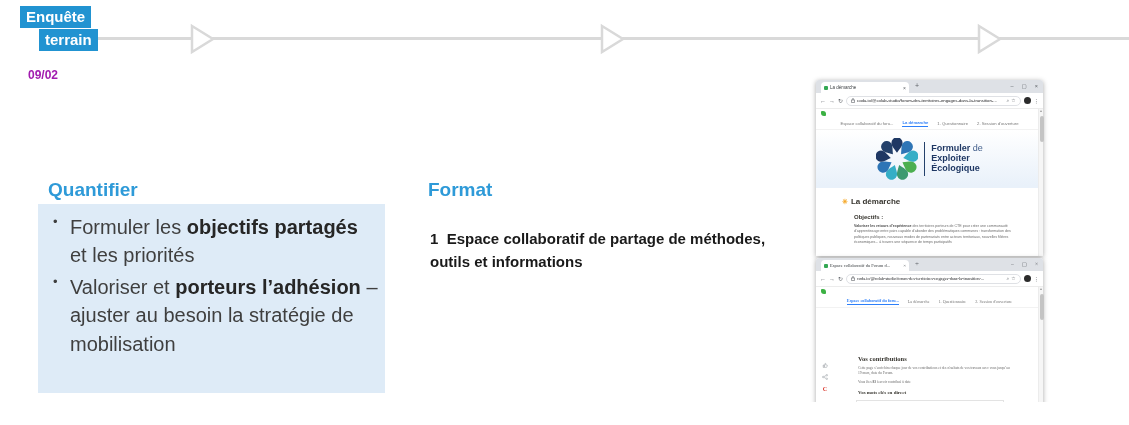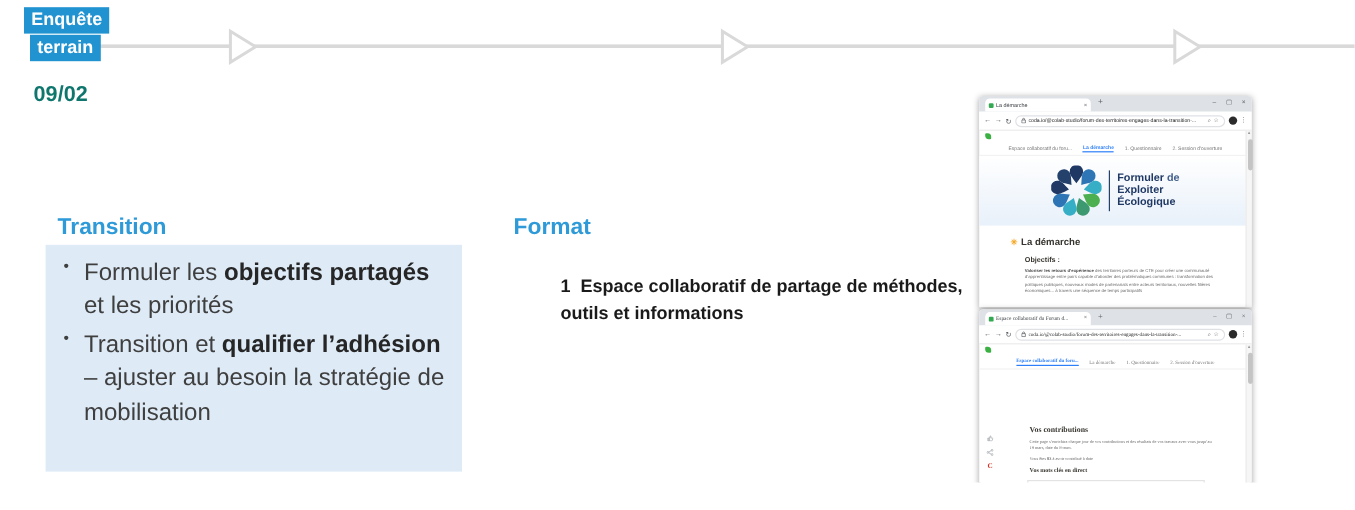--- a/index.html
+++ b/index.html
@@ -12,7 +12,7 @@
   .tl-label { position:absolute; left:20px; top:6px; }
   .tl-label span { display:block; width:fit-content; background:#2193D1; color:#fff;
                    font-weight:700; font-size:15px; line-height:20px; padding:1px 6px; }
-  .tl-label span + span { margin-left:5px; margin-top:1px; }
+  .tl-label span + span { margin-left:19px; margin-top:1px; }
   .tl-date { position:absolute; left:28px; top:68px; font-weight:700; font-size:18px; color:#0f766e; }
 
   

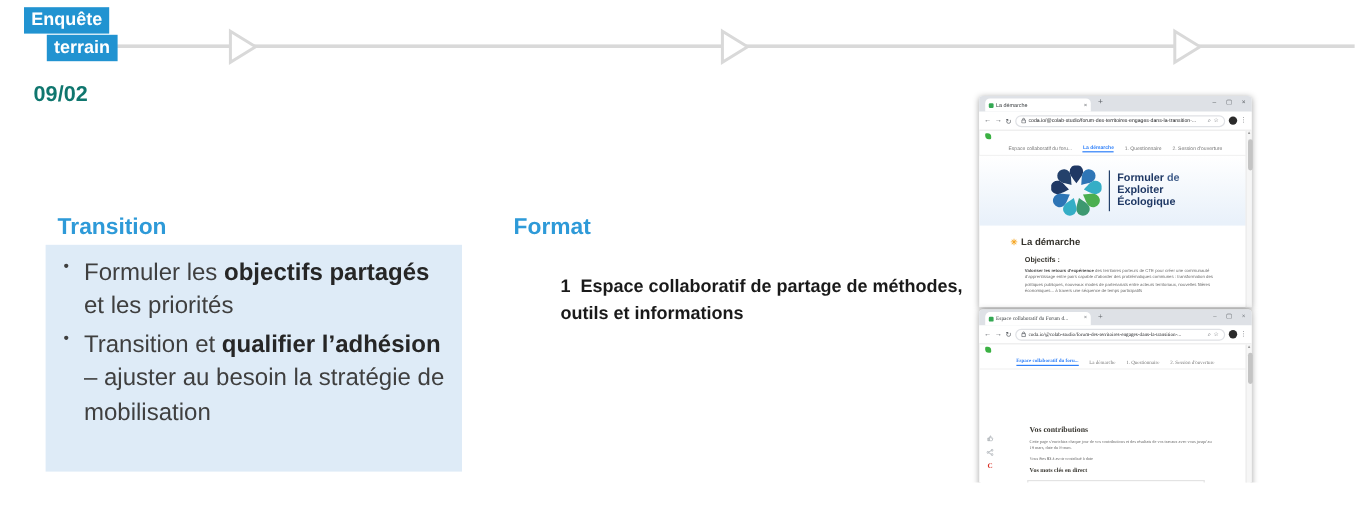--- a/index.html
+++ b/index.html
@@ -13,7 +13,7 @@
   .tl-label span { display:block; width:fit-content; background:#2193D1; color:#fff;
                    font-weight:700; font-size:15px; line-height:20px; padding:1px 6px; }
   .tl-label span + span { margin-left:19px; margin-top:1px; }
-  .tl-date { position:absolute; left:28px; top:68px; font-weight:700; font-size:18px; color:#0f766e; }
+  .tl-date { position:absolute; left:28px; top:68px; font-weight:700; font-size:12px; color:#a21caf; }
 
   
   .obj-title { position:absolute; left:48px; top:179px; font-size:19px; font-weight:700; color:#2E9AD8; }

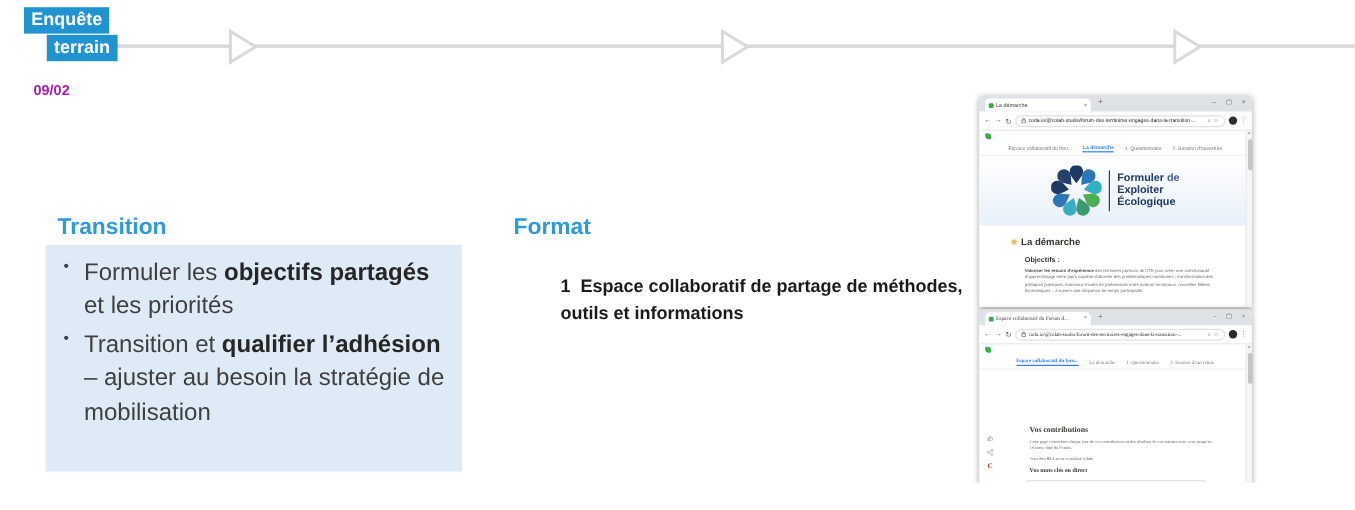--- a/index.html
+++ b/index.html
@@ -71,7 +71,7 @@
               display:flex; align-items:center; justify-content:center; gap:6px; }
   .logodiv { width:1px; height:34px; background:#24416B; }
   .logotext { font-size:9px; font-weight:700; color:#1F3864; line-height:1.08; }
-  .logotext .lt { font-weight:700; color:#44608C; }
+  .logotext .lt { font-weight:400; color:#44608C; }
   .demhead { margin:9px 0 0 26px; display:flex; align-items:center; gap:3px;
              font-size:8px; font-weight:700; color:#37352F; }
   .gearicon { color:#F5A623; font-size:7px; }

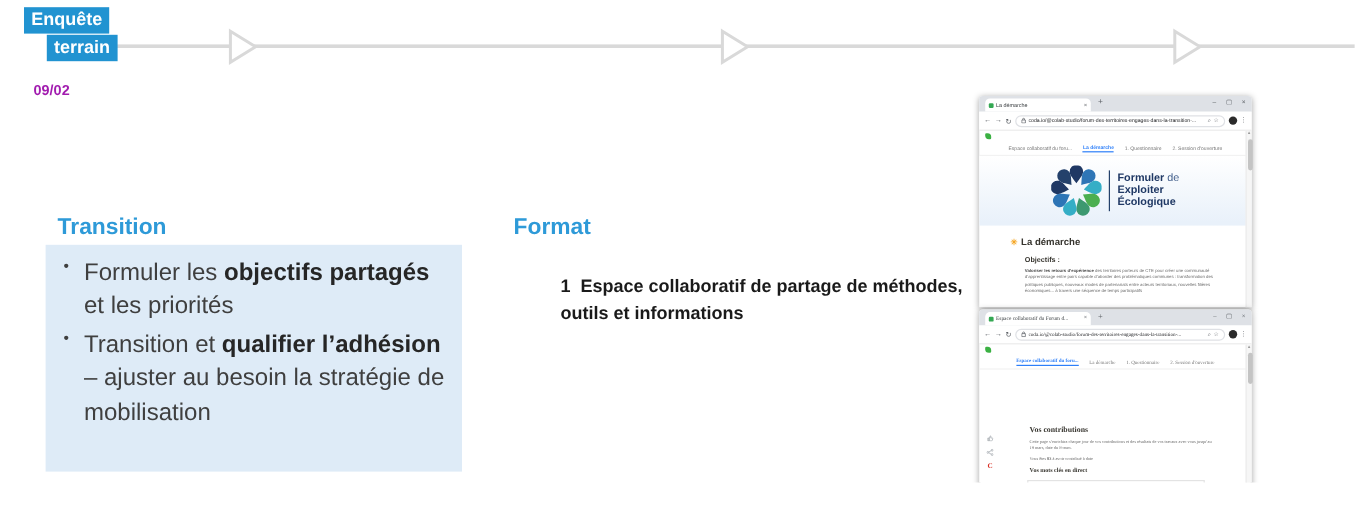--- a/index.html
+++ b/index.html
@@ -117,7 +117,7 @@
   </div>
   <div class="tl-date">09/02</div>
 
-  <div class="obj-title">Transition</div>
+  <div class="obj-title">Quantifier</div>
   <div class="obj-box">
     <ul>
       <li>

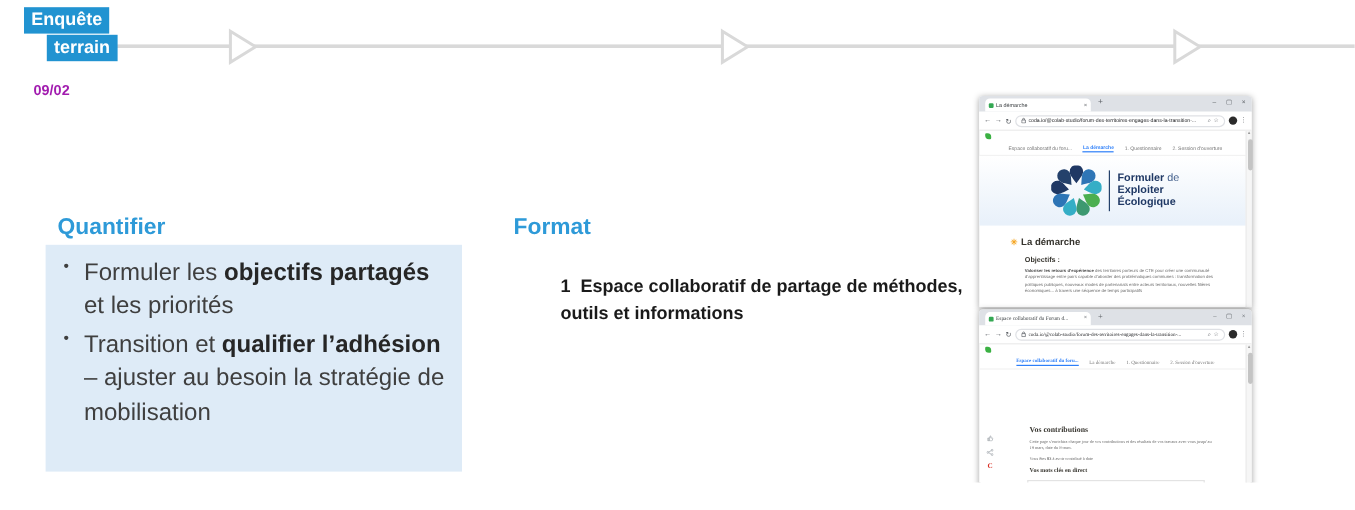--- a/index.html
+++ b/index.html
@@ -27,7 +27,7 @@
   .fmt-title { position:absolute; left:428px; top:179px; font-size:19px; font-weight:700; color:#2E9AD8; }
   .fmt-item { position:absolute; left:430px; width:378px; font-size:15px; font-weight:700; color:#1A1A1A;
               line-height:1.5; white-space:pre-wrap; }
-  .fmt-item.one { top:228px;margin-left:37px; }
+  .fmt-item.one { top:228px; }
   .fmt-item.two { top:300px; }
 
   

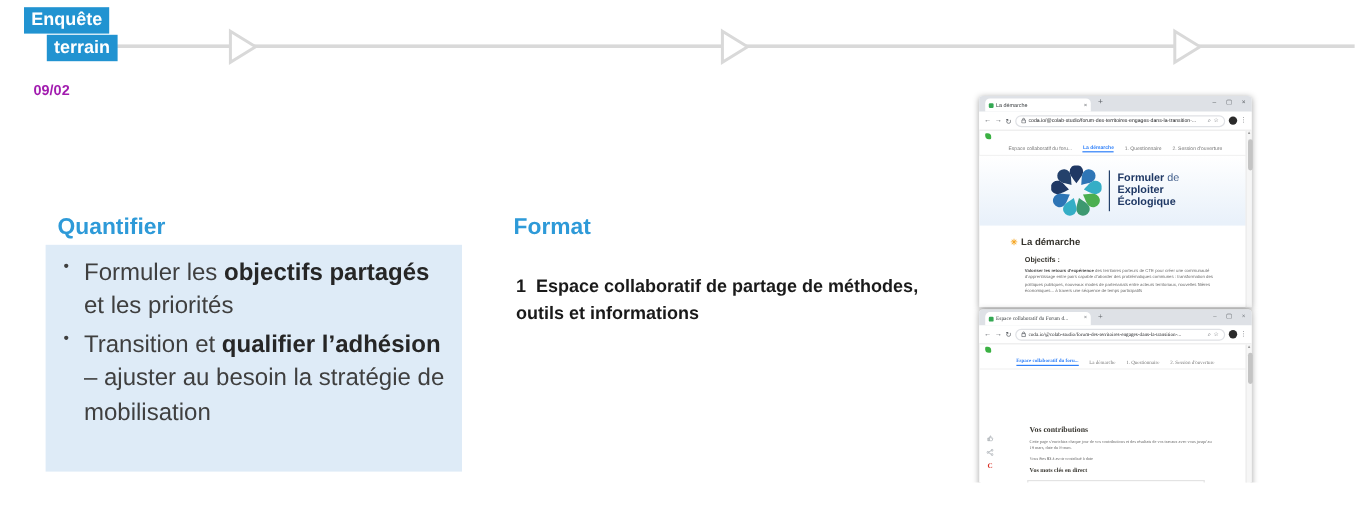--- a/index.html
+++ b/index.html
@@ -124,7 +124,7 @@
         <span>Formuler les </span><b>objectifs partagés</b><span> et les priorités</span>
       </li>
       <li>
-        <span>Transition et </span><b>qualifier l’adhésion</b><span> – ajuster au besoin la stratégie de mobilisation</span>
+        <span>Valoriser et </span><b>qualifier l’adhésion</b><span> – ajuster au besoin la stratégie de mobilisation</span>
       </li>
     </ul>
   </div>

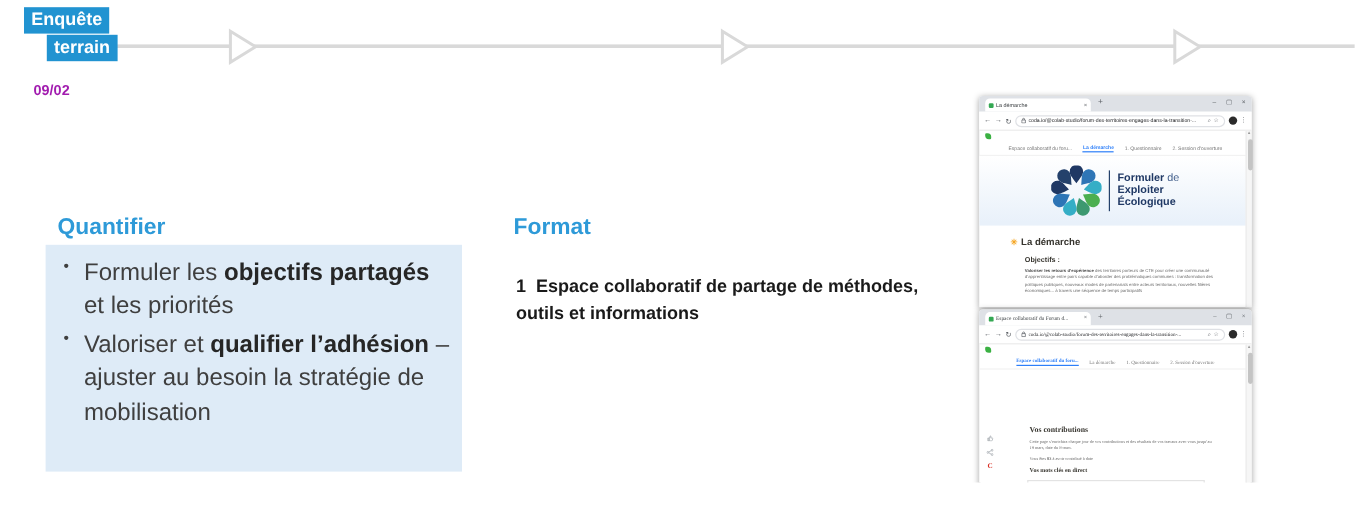--- a/index.html
+++ b/index.html
@@ -124,7 +124,7 @@
         <span>Formuler les </span><b>objectifs partagés</b><span> et les priorités</span>
       </li>
       <li>
-        <span>Valoriser et </span><b>qualifier l’adhésion</b><span> – ajuster au besoin la stratégie de mobilisation</span>
+        <span>Valoriser et </span><b>porteurs l’adhésion</b><span> – ajuster au besoin la stratégie de mobilisation</span>
       </li>
     </ul>
   </div>

